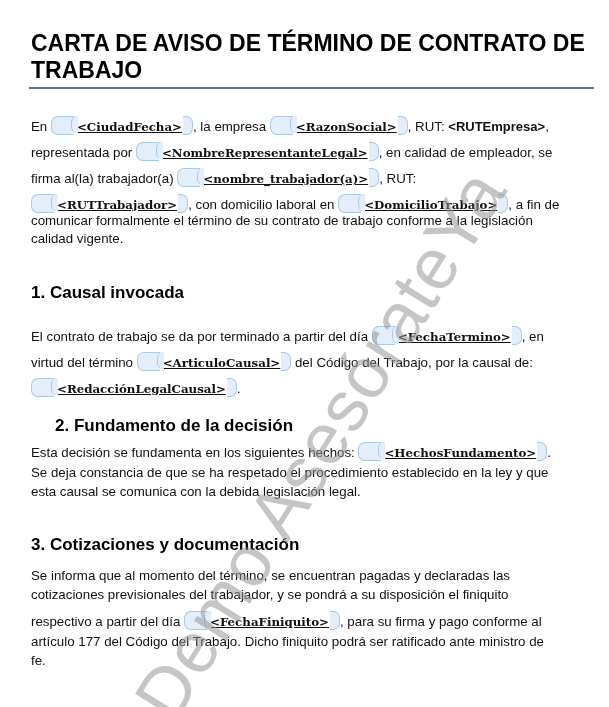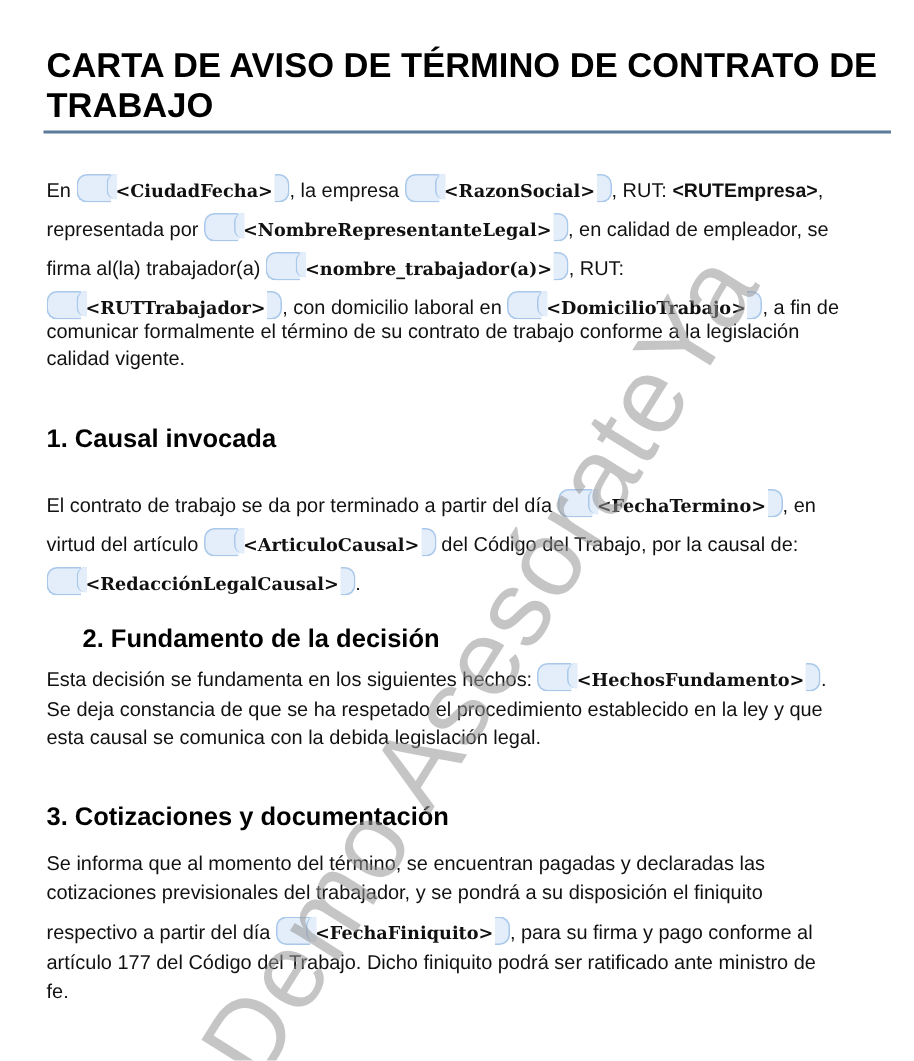--- a/index.html
+++ b/index.html
@@ -68,6 +68,7 @@
     display: inline-block;
     white-space: nowrap;
     vertical-align: baseline;
+    text-decoration: underline;
   }
   .ph .lb {
     display: inline-block;

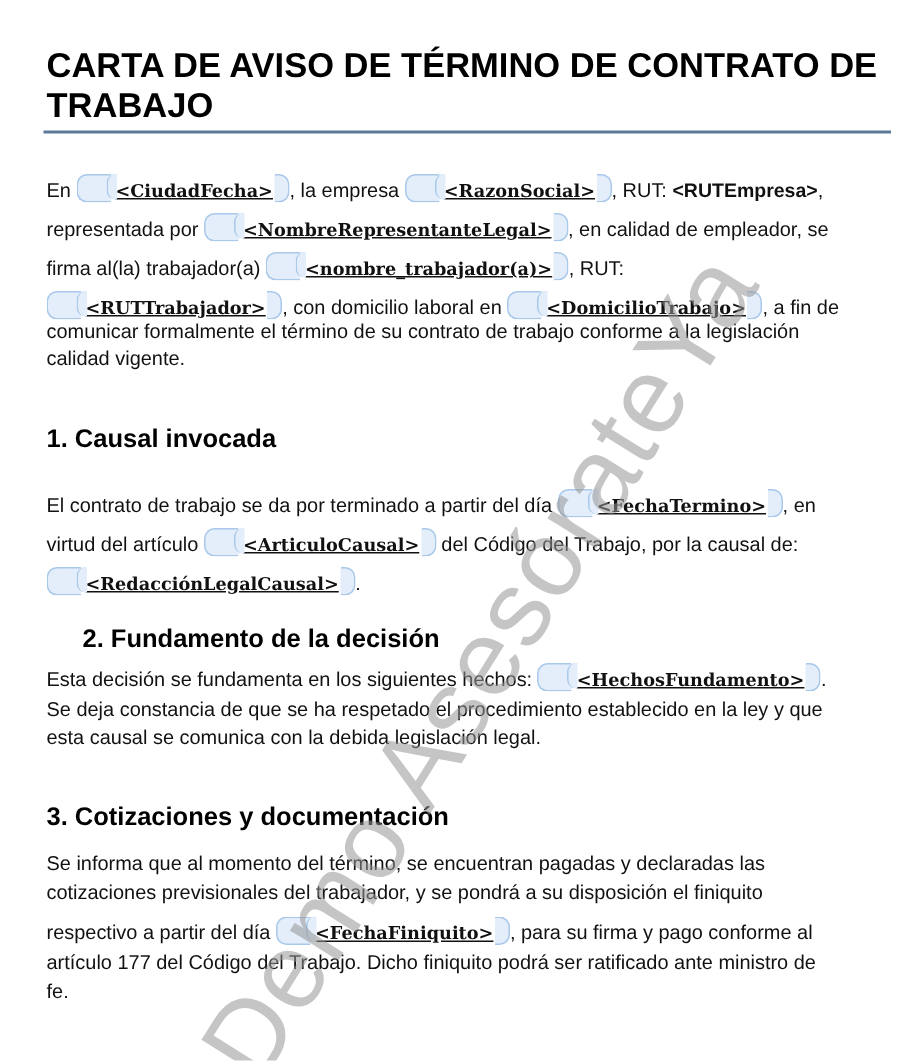--- a/index.html
+++ b/index.html
@@ -148,7 +148,7 @@
   <h2 class="h2 h-1">1. Causal invocada</h2>
   <p class="para p-1">
     <span>El contrato de trabajo se da por terminado a partir del día </span><span class="ph"><span class="lb"></span><span class="tag">&lt;FechaTermino&gt;</span><span class="rb"></span></span><span>, en</span><br>
-    <span>virtud del artículo </span><span class="ph"><span class="lb"></span><span class="tag">&lt;ArticuloCausal&gt;</span><span class="rb"></span></span><span> del Código del Trabajo, por la causal de:</span><br>
+    <span>virtud del término </span><span class="ph"><span class="lb"></span><span class="tag">&lt;ArticuloCausal&gt;</span><span class="rb"></span></span><span> del Código del Trabajo, por la causal de:</span><br>
     <span class="ph"><span class="lb"></span><span class="tag">&lt;RedacciónLegalCausal&gt;</span><span class="rb"></span></span><span>.</span>
   </p>
 

